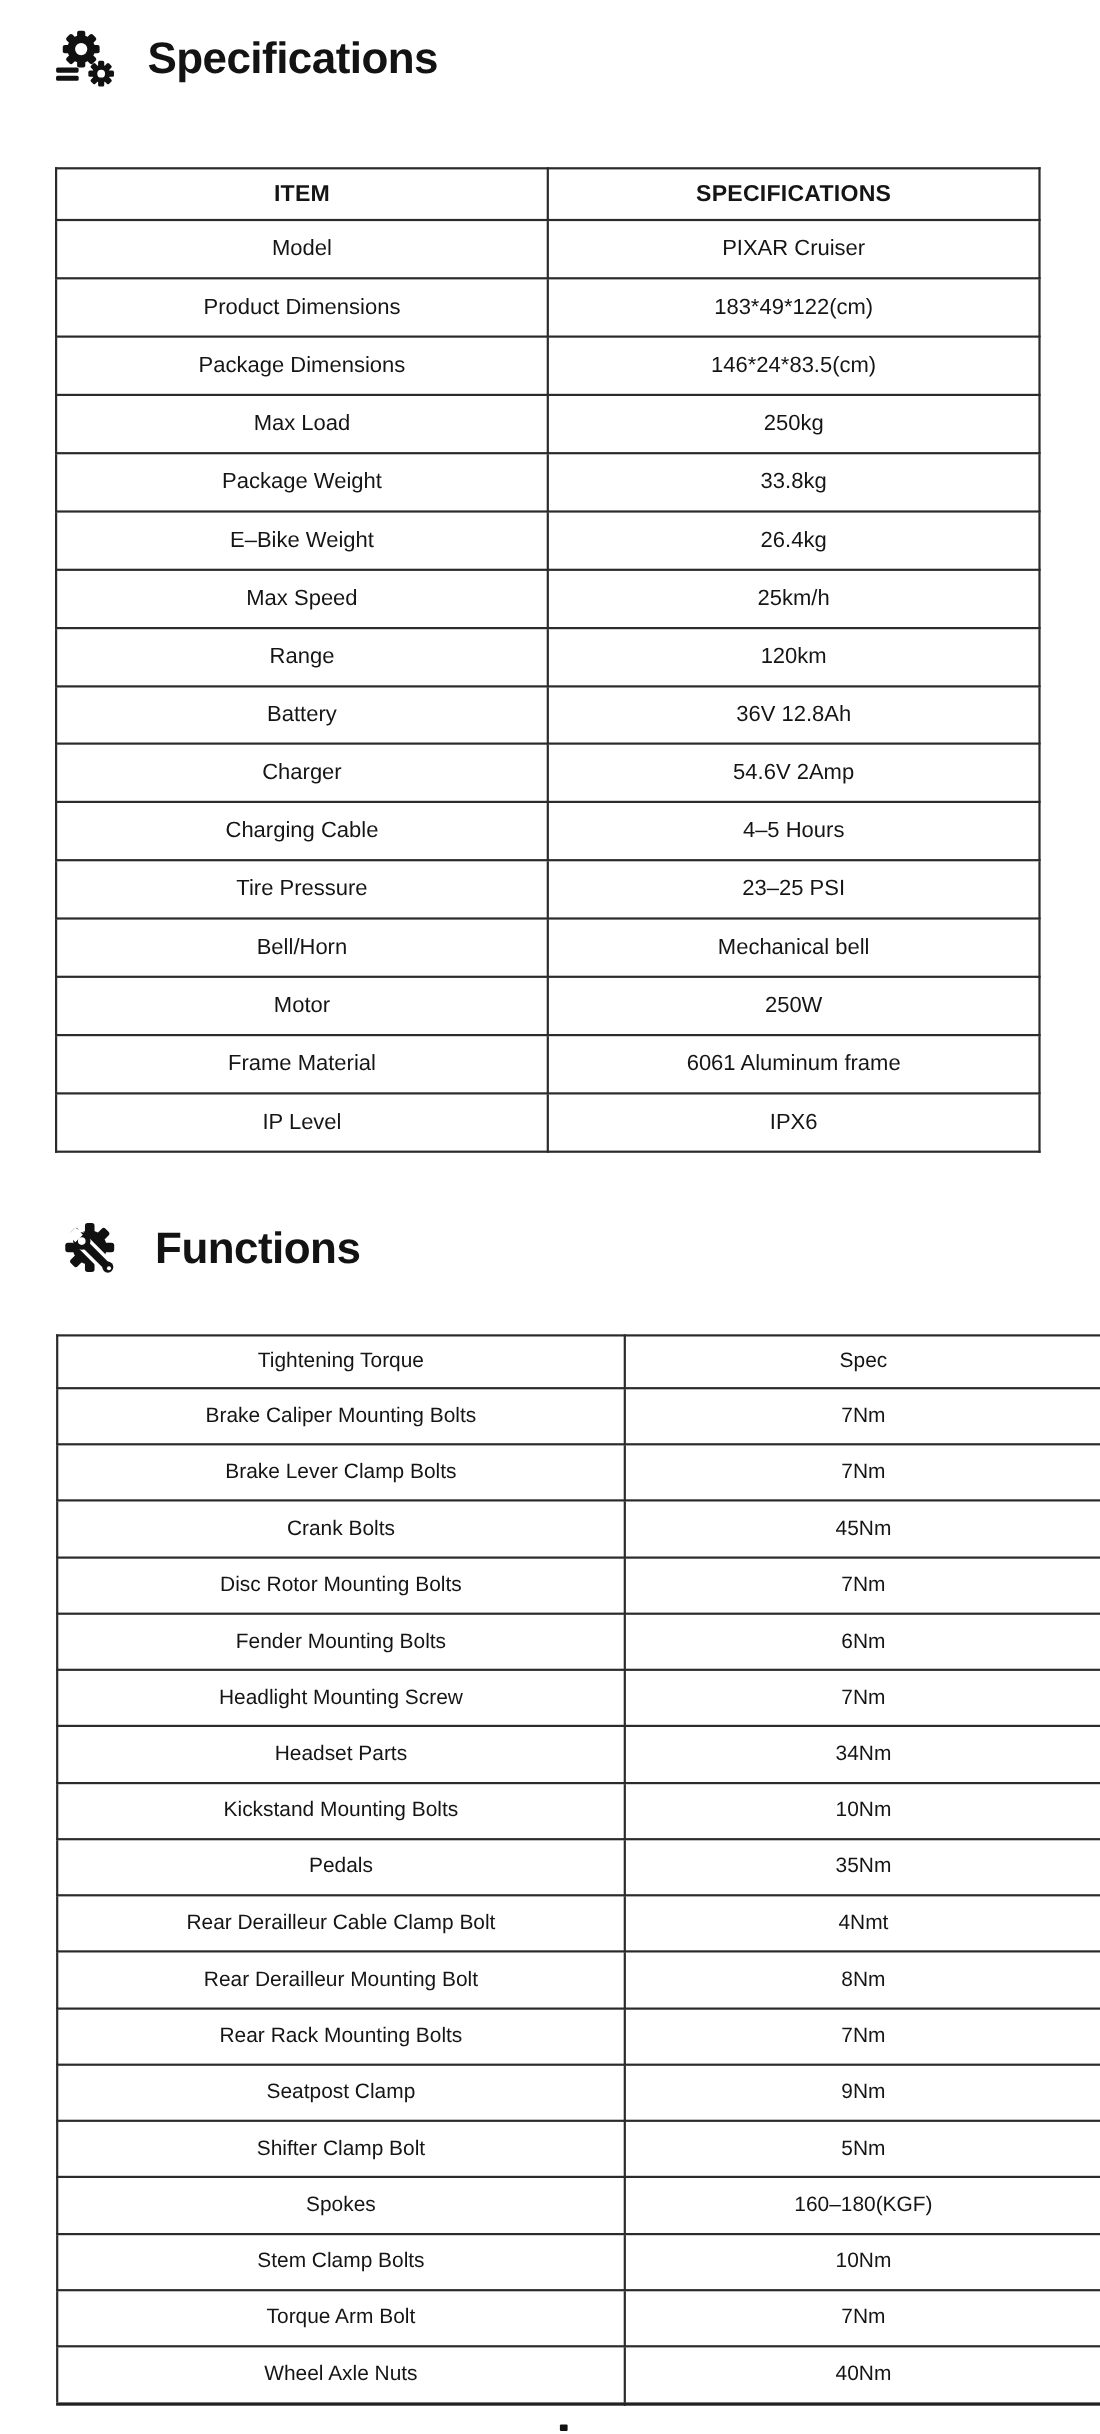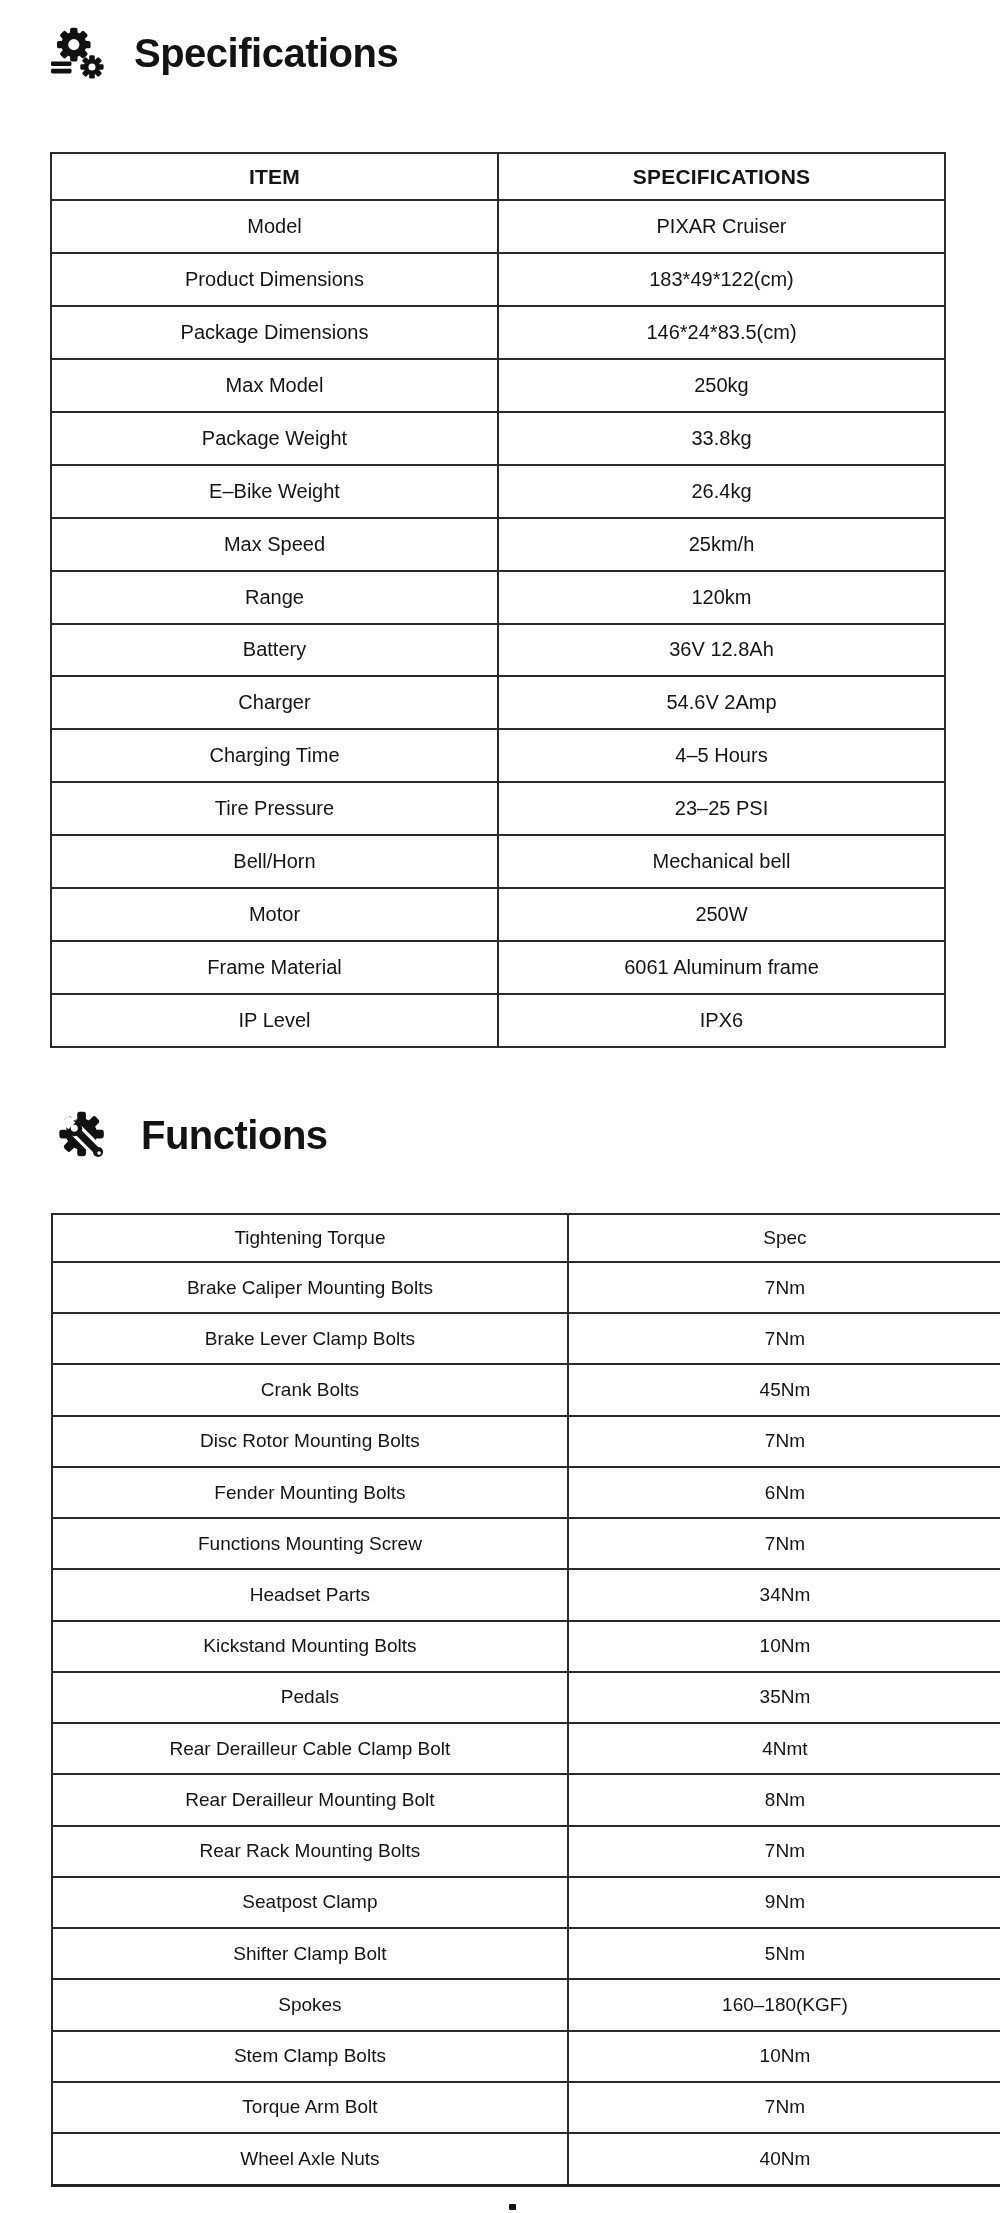--- a/index.html
+++ b/index.html
@@ -143,7 +143,7 @@
         <td>146*24*83.5(cm)</td>
       </tr>
       <tr>
-        <td>Max Model</td>
+        <td>Max Load</td>
         <td>250kg</td>
       </tr>
       <tr>

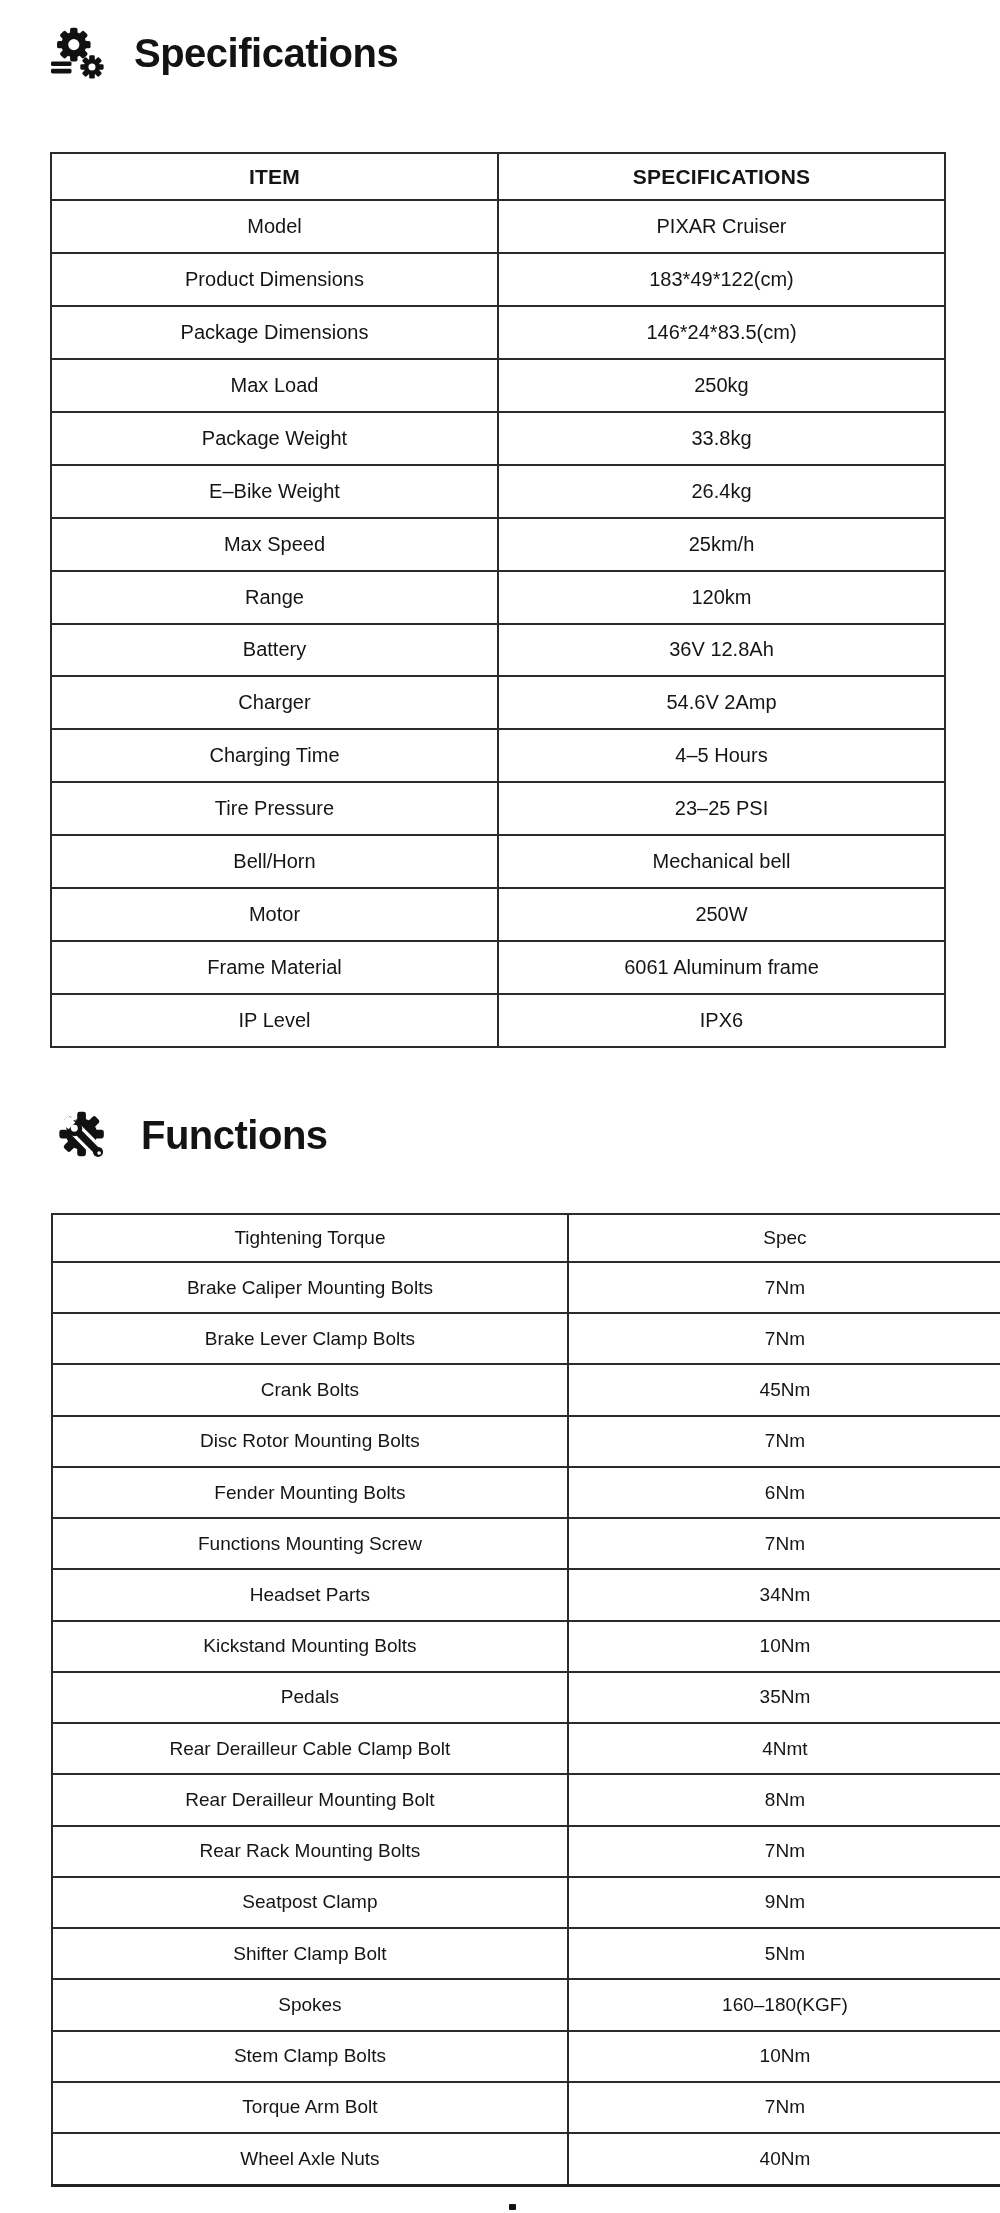--- a/index.html
+++ b/index.html
@@ -171,7 +171,7 @@
         <td>54.6V 2Amp</td>
       </tr>
       <tr>
-        <td>Charging Time</td>
+        <td>Charging Cable</td>
         <td>4–5 Hours</td>
       </tr>
       <tr>

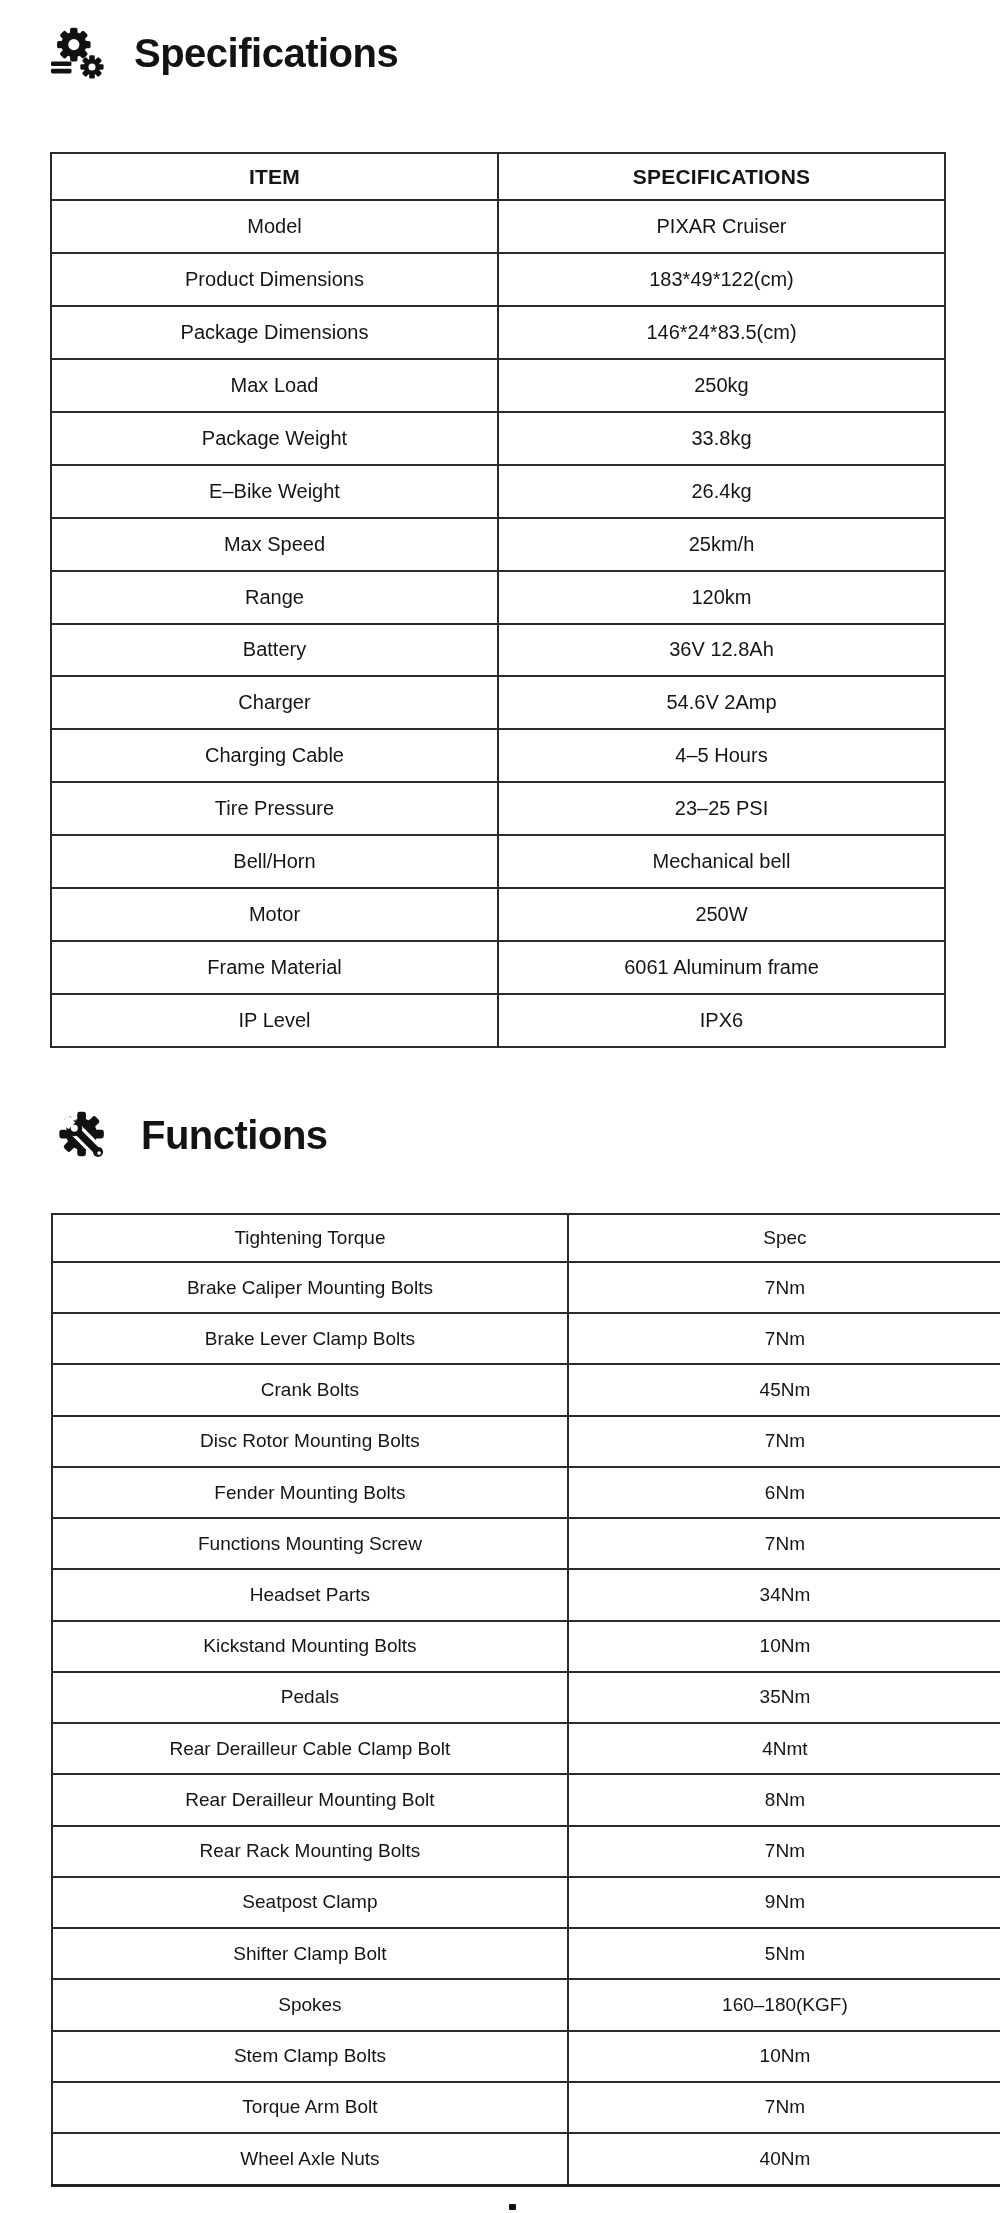--- a/index.html
+++ b/index.html
@@ -261,7 +261,7 @@
         <td>6Nm</td>
       </tr>
       <tr>
-        <td>Functions Mounting Screw</td>
+        <td>Headlight Mounting Screw</td>
         <td>7Nm</td>
       </tr>
       <tr>

